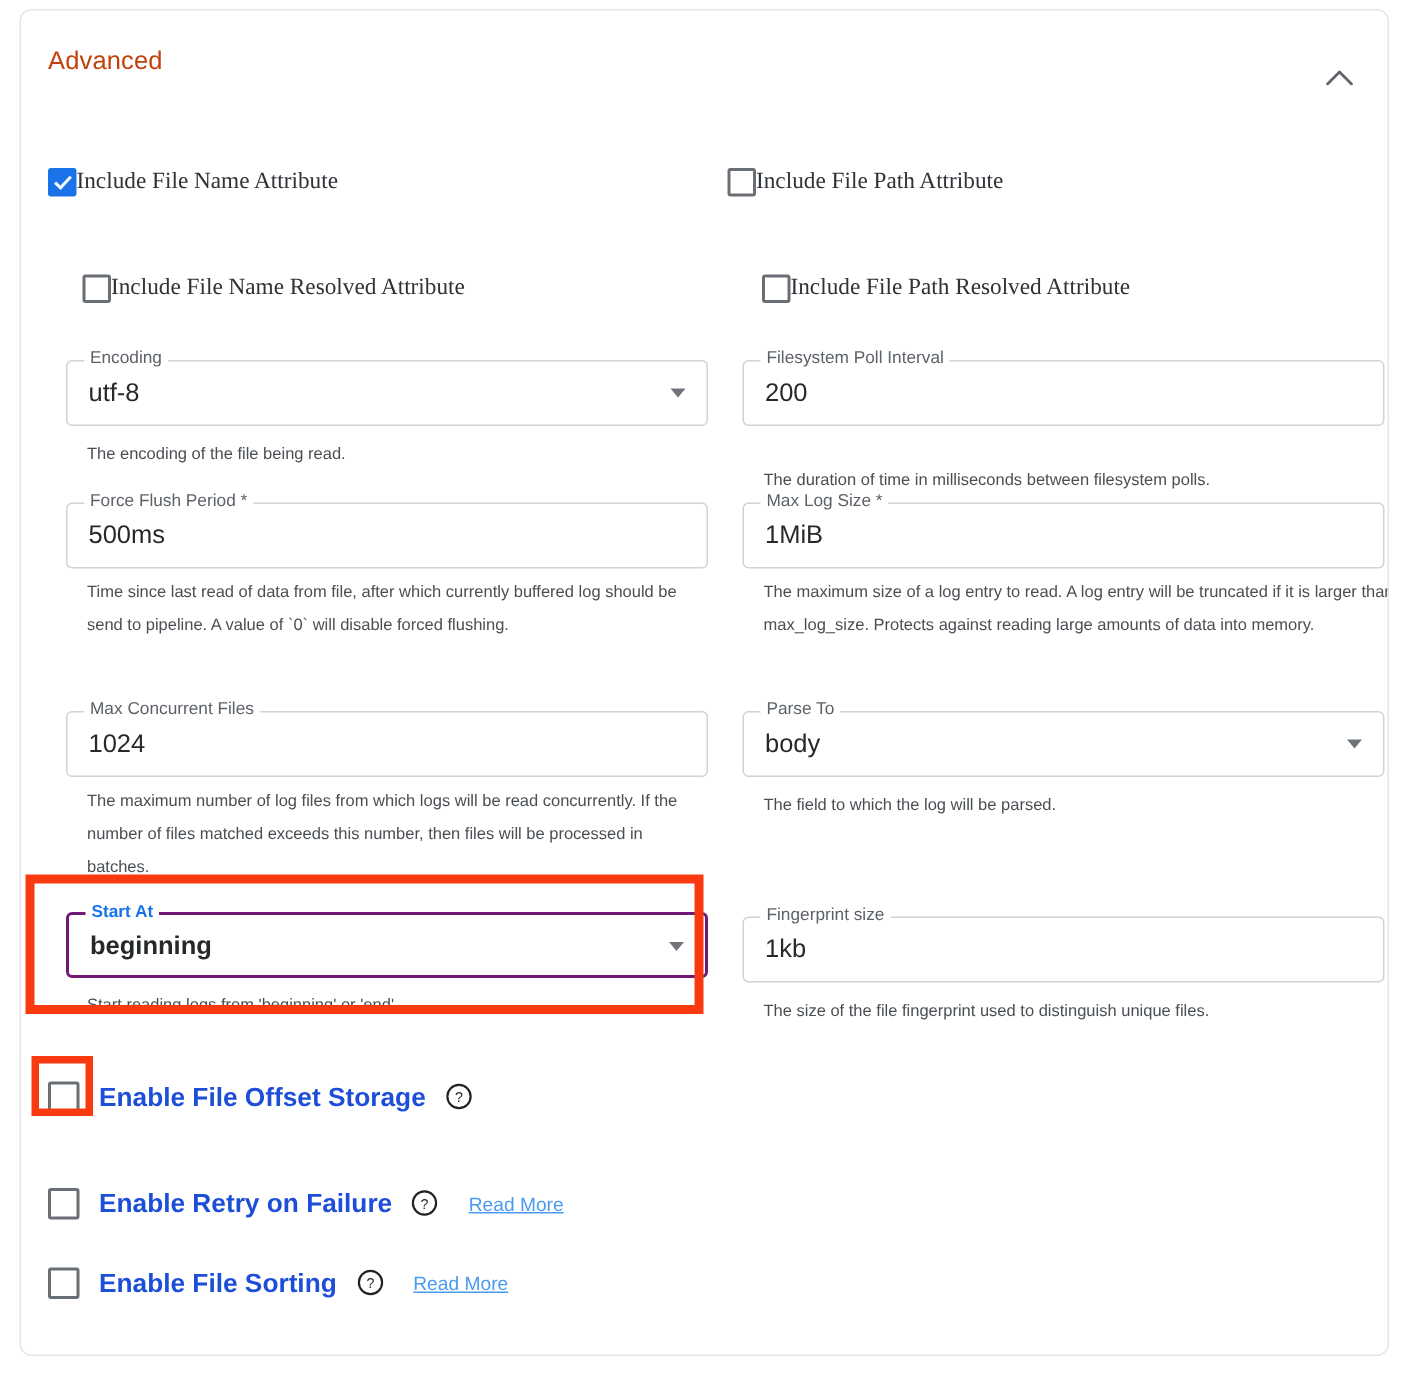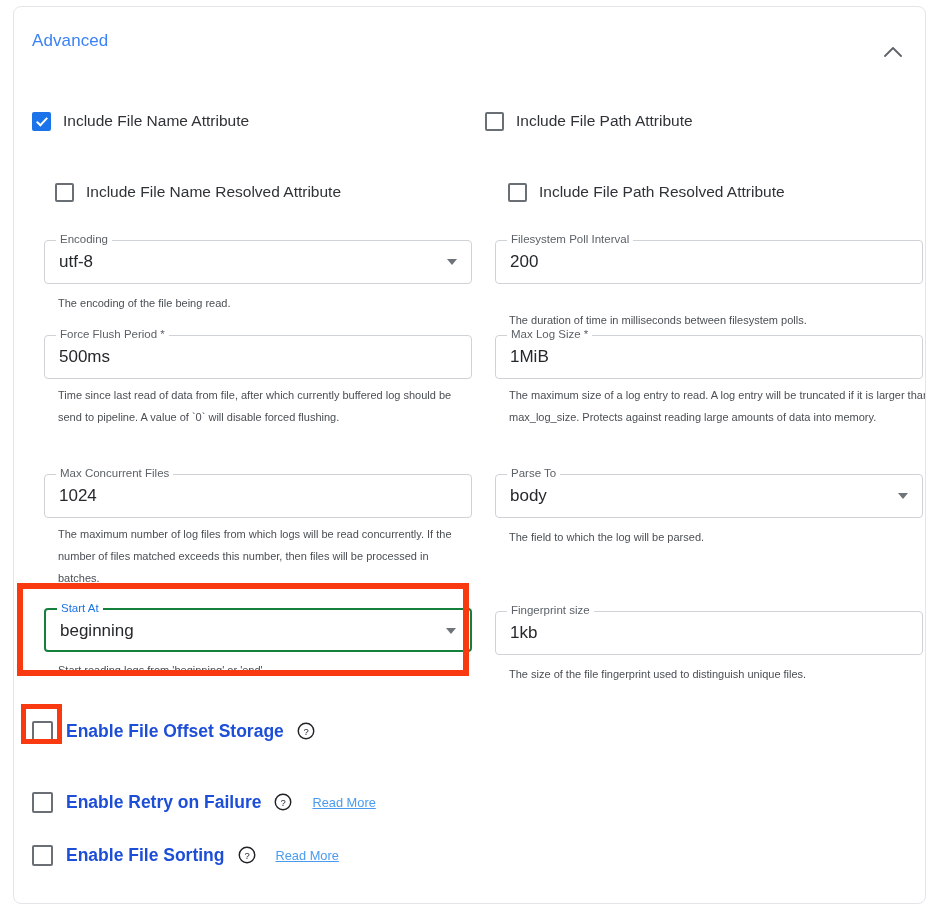--- a/index.html
+++ b/index.html
@@ -31,7 +31,7 @@
     position: absolute;
     left: 18px; top: 24px;
     font-size: 17px;
-    color: #3b82f6;
+    color: #c2410c;
     letter-spacing: 0.1px;
   }
   .collapse-btn {

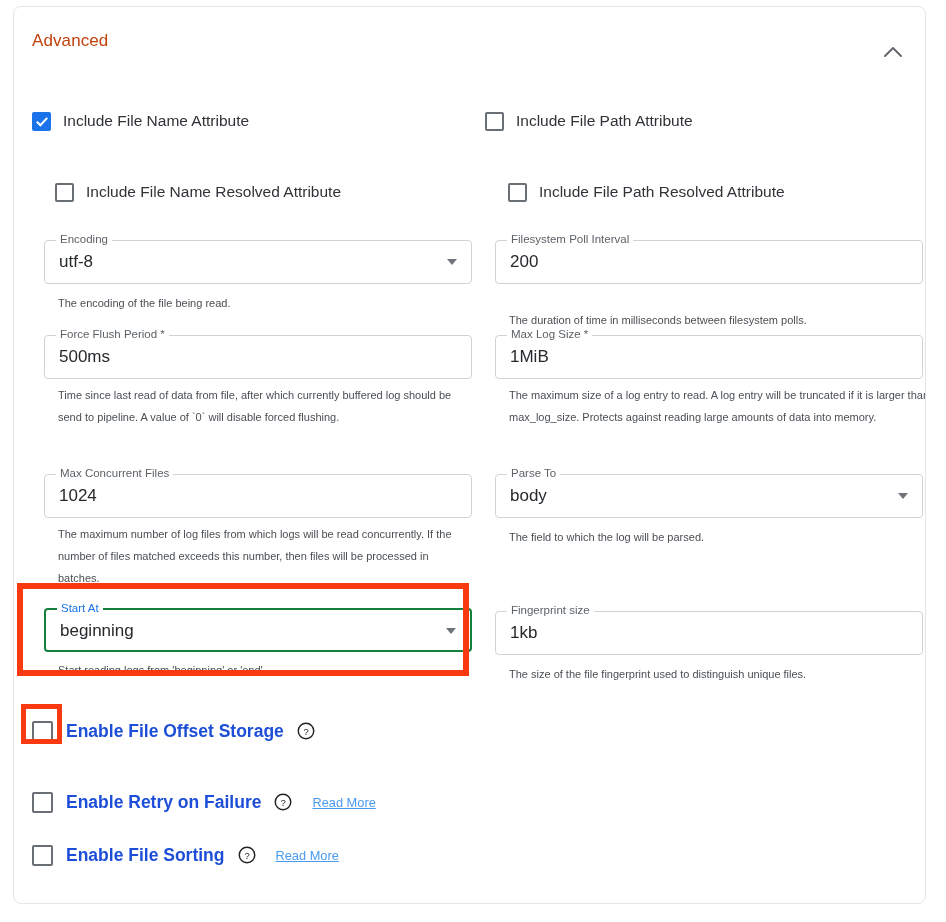--- a/index.html
+++ b/index.html
@@ -56,8 +56,8 @@
   .cb-row {
     display: flex;
     align-items: center;
-    gap: 12px;
     height: 26px;
+    font-family: Liberation Serif, serif;
   }
   .cb-row.r1 { position: absolute; top: 27px; }
   .cb-row.r2 { position: absolute; top: 98px; padding-left: 23px; }

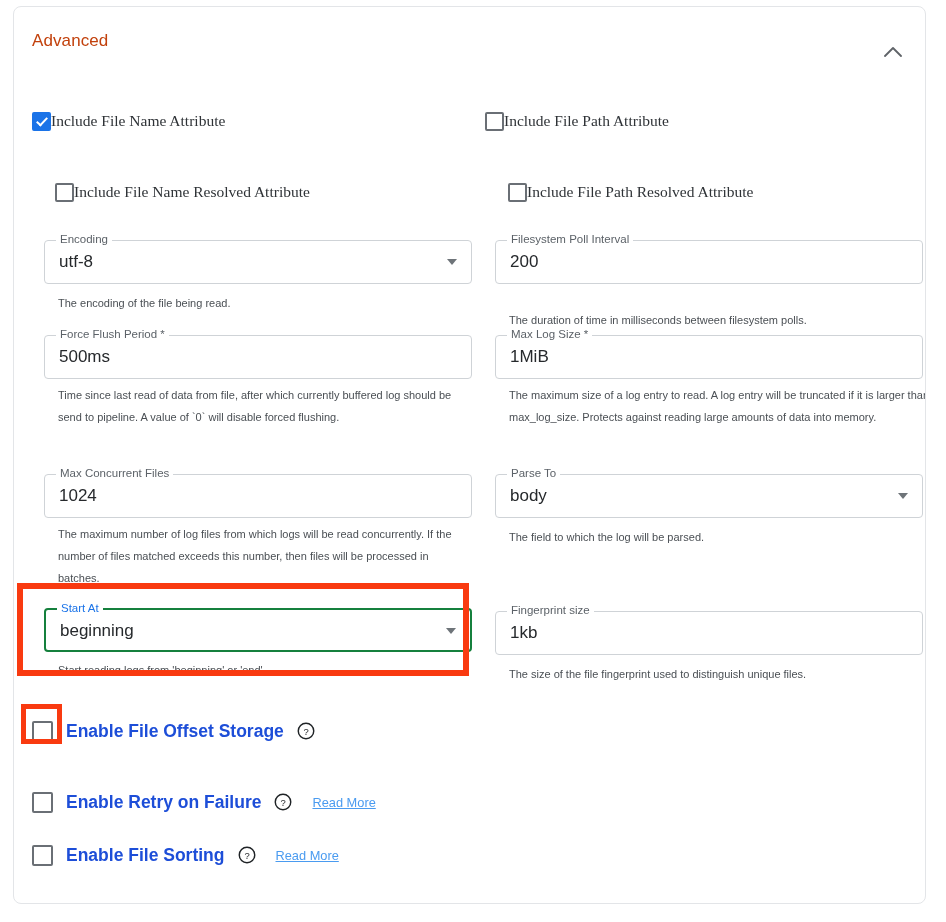--- a/index.html
+++ b/index.html
@@ -123,7 +123,8 @@
     border-top: 6px solid #6e7479;
   }
   .field.focused {
-    border: 2px solid #15803d;
+    border: 2px solid #701a75;
+    font-weight: bold;
   }
   .field.focused .legend { color: #1a73e8; }
 

